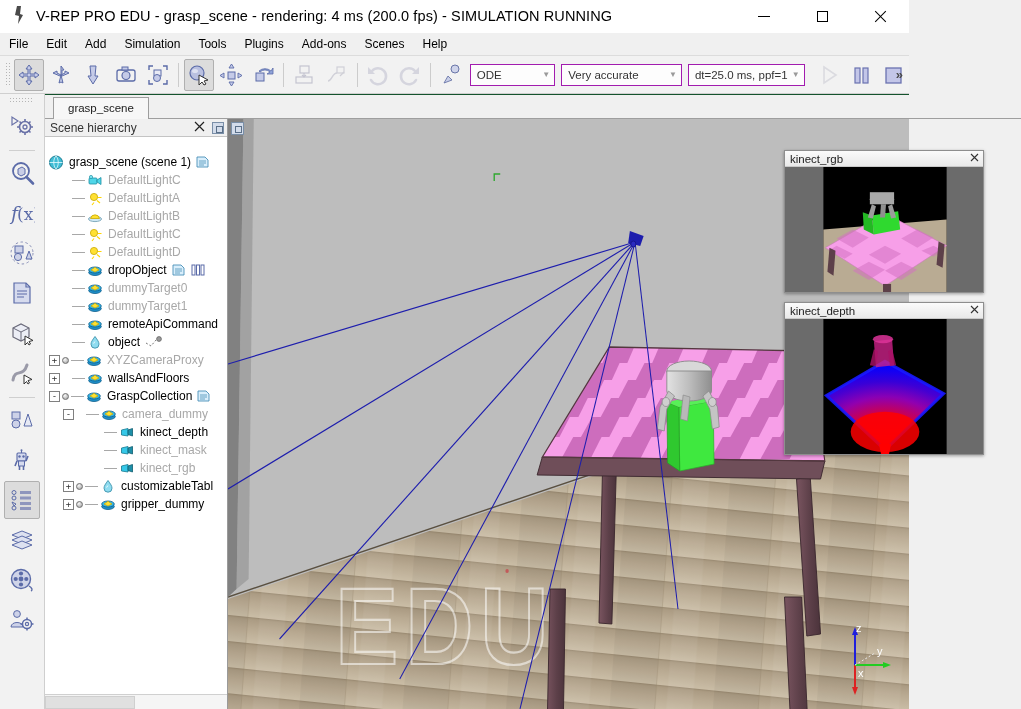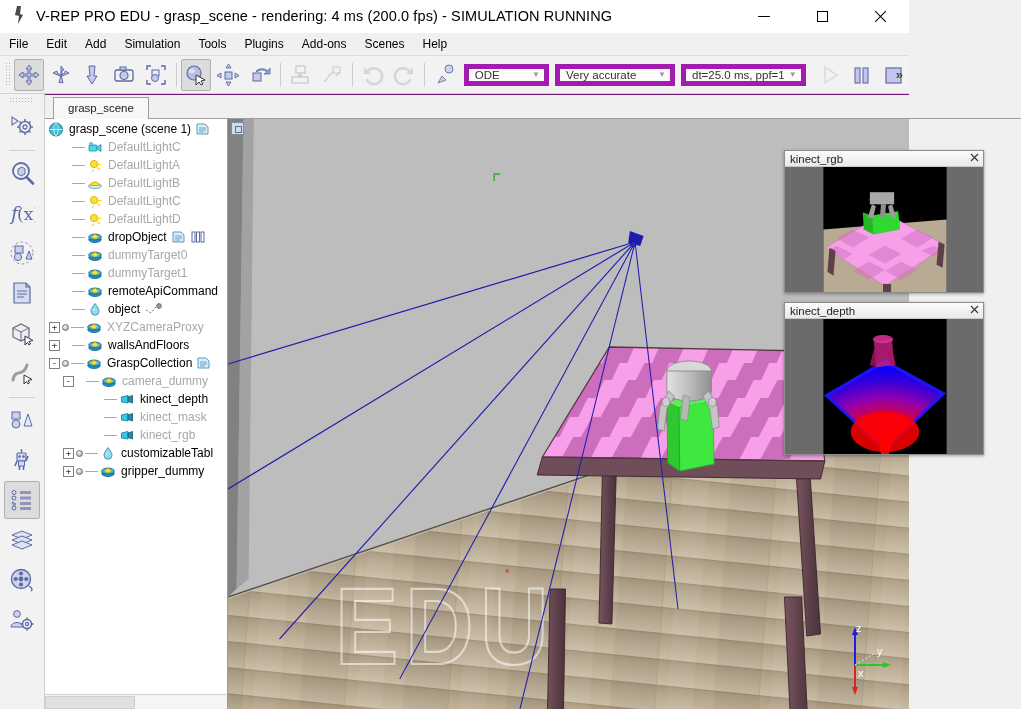--- a/index.html
+++ b/index.html
@@ -11,7 +11,7 @@
     overflow: hidden;
     position: relative;
   }
-  #app { width: 909px; height: 709px; position: relative; background: #701a75; }
+  #app { width: 909px; height: 709px; position: relative; background: #14532d; }
 
   
   .titlebar {

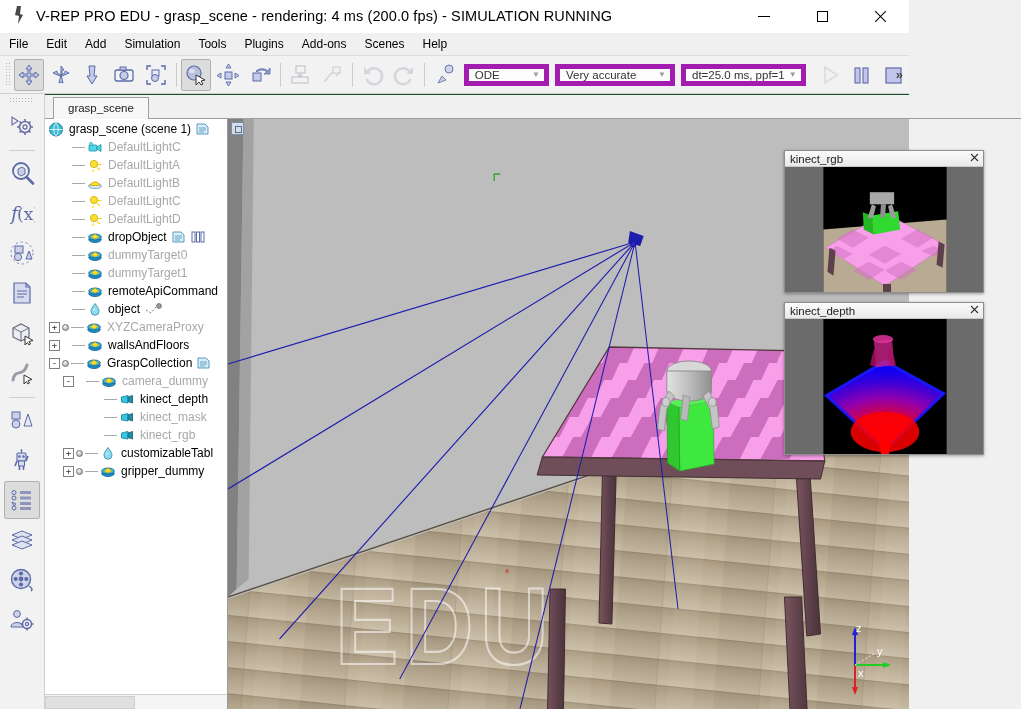--- a/index.html
+++ b/index.html
@@ -59,7 +59,7 @@
   .tbtn.disabled { opacity: 0.38; }
   .tsep { width: 1px; height: 24px; background: #cccccc; margin: 0 4px; }
   .combo {
-    height: 22px; border: 5px solid #a21caf; background: #fdfdfd;
+    height: 22px; border: 1px solid #a21caf; background: #fdfdfd;
     display: flex; align-items: center; padding: 0 0 0 6px; margin: 0 3px;
     font-size: 11.5px; color: #333; position: relative;
   }

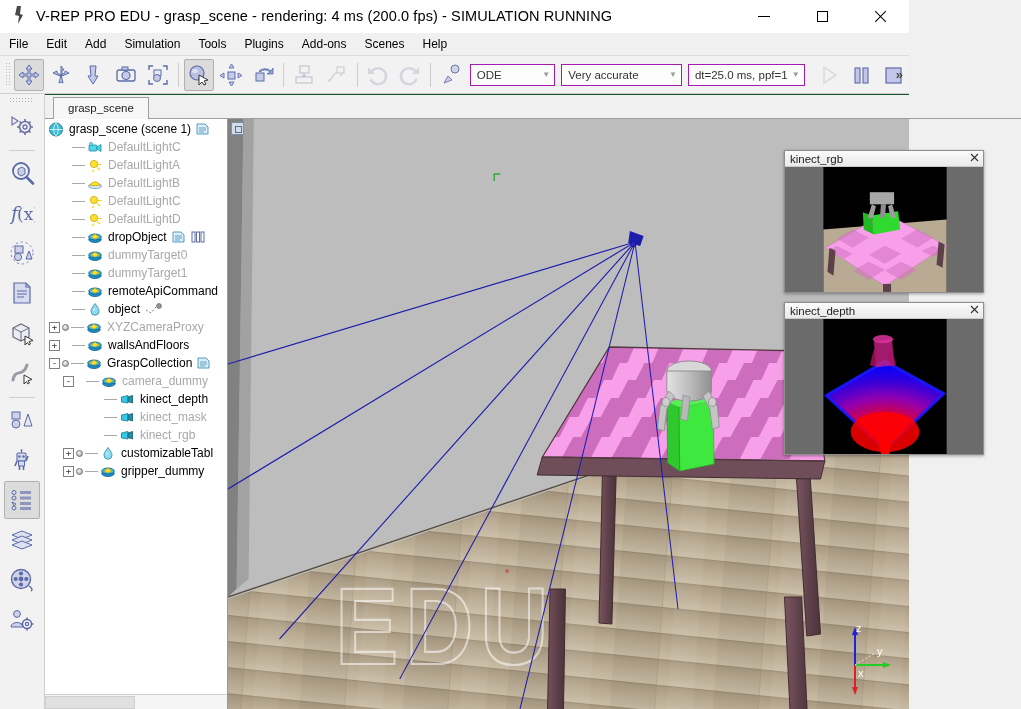--- a/index.html
+++ b/index.html
@@ -495,6 +495,15 @@
   </div>
 
   <div class="hier">
+    <div class="hier-head">
+      <span class="hier-title">Scene hierarchy</span>
+      <span class="hier-x">
+        <svg width="11" height="11" viewBox="0 0 11 11">
+            <path d="M1 1 L10 10 M10 1 L1 10" stroke="#222" stroke-width="1.2"></path>
+          </svg>
+      </span>
+      <span class="hier-sq"></span>
+    </div>
     <div class="tree" id="tree">
         <div class="row">
           <span style="width:2px;flex:none;"></span>

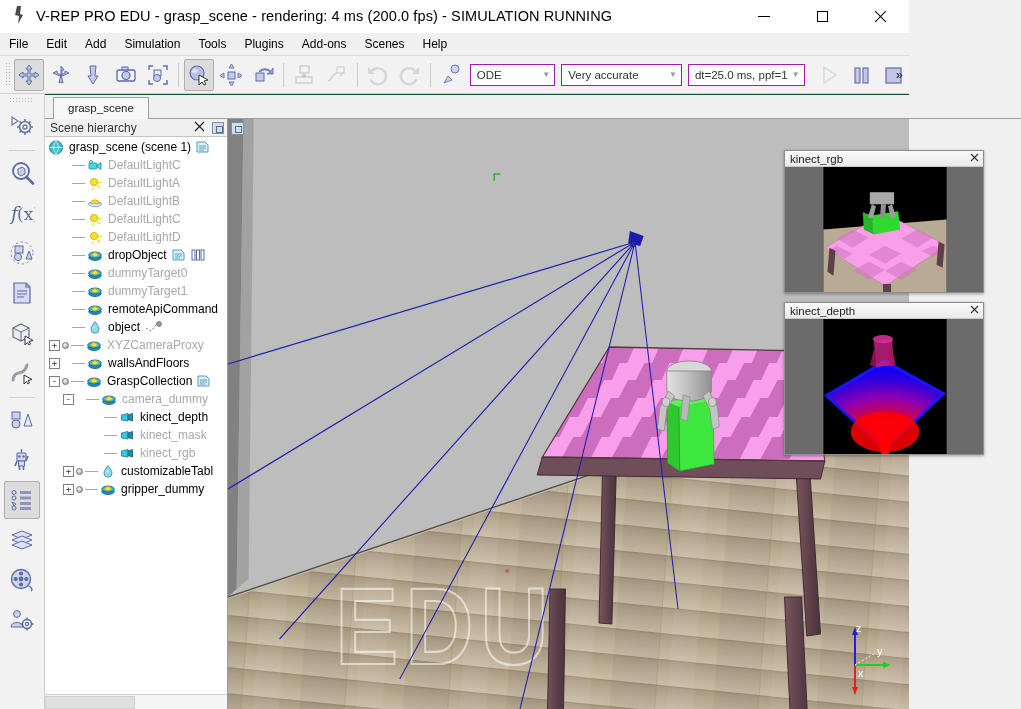--- a/index.html
+++ b/index.html
@@ -119,7 +119,7 @@
     content:""; position:absolute; left:3px; top:3px; width:5px; height:5px;
     border: 1px solid #5a6f88;
   }
-  .tree { flex: 1; overflow: hidden; position: relative; padding-top: 1px; }
+  .tree { flex: 1; overflow: hidden; position: relative; padding-top: 16px; }
   .row { height: 18px; display: flex; align-items: center; position: relative; white-space: nowrap; }
   .expander {
     width: 11px; height: 11px; border: 1px solid #808080; background: #fff;

